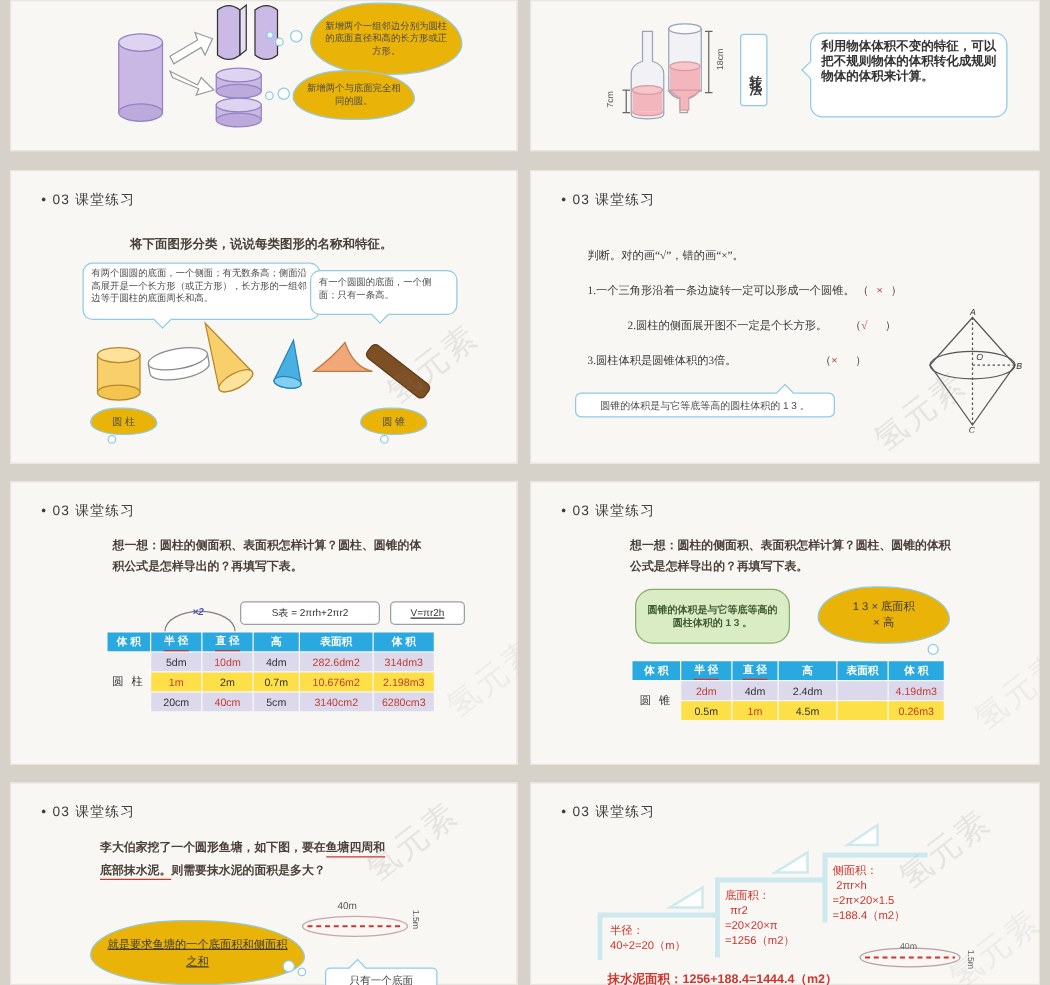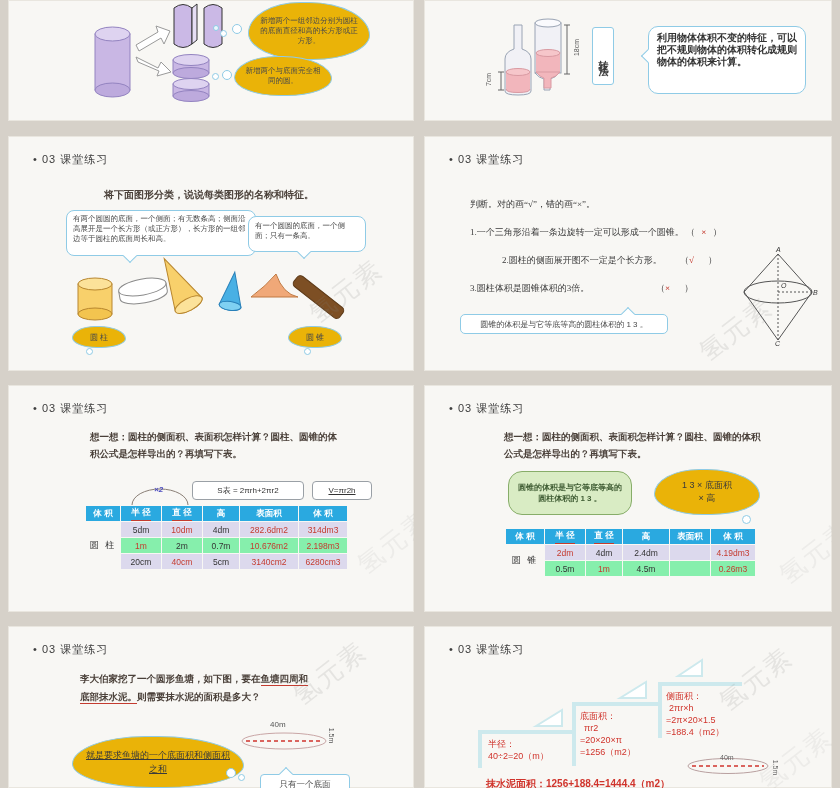--- a/index.html
+++ b/index.html
@@ -20,7 +20,7 @@
   .vtable{display:grid;gap:1px;font-size:8.5px;color:#333;}
   .vtable .th{background:#2aa9e0;color:#fff;display:flex;align-items:center;justify-content:center;font-weight:bold;}
   .vtable .td{background:#dcd9ed;display:flex;align-items:center;justify-content:center;}
-  .vtable .td.lt{background:#86efac;}
+  .vtable .td.lt{background:#fde047;}
   .vtable .lab{background:transparent;display:flex;align-items:center;justify-content:center;color:#333;font-size:9px;letter-spacing:2px;}
   .uline-red{border-bottom:1.5px solid #c43b2f;padding-bottom:1px;}
   .slash{background-image:linear-gradient(to top right,transparent 46%,#8b8ba0 46%,#8b8ba0 54%,transparent 54%);}

